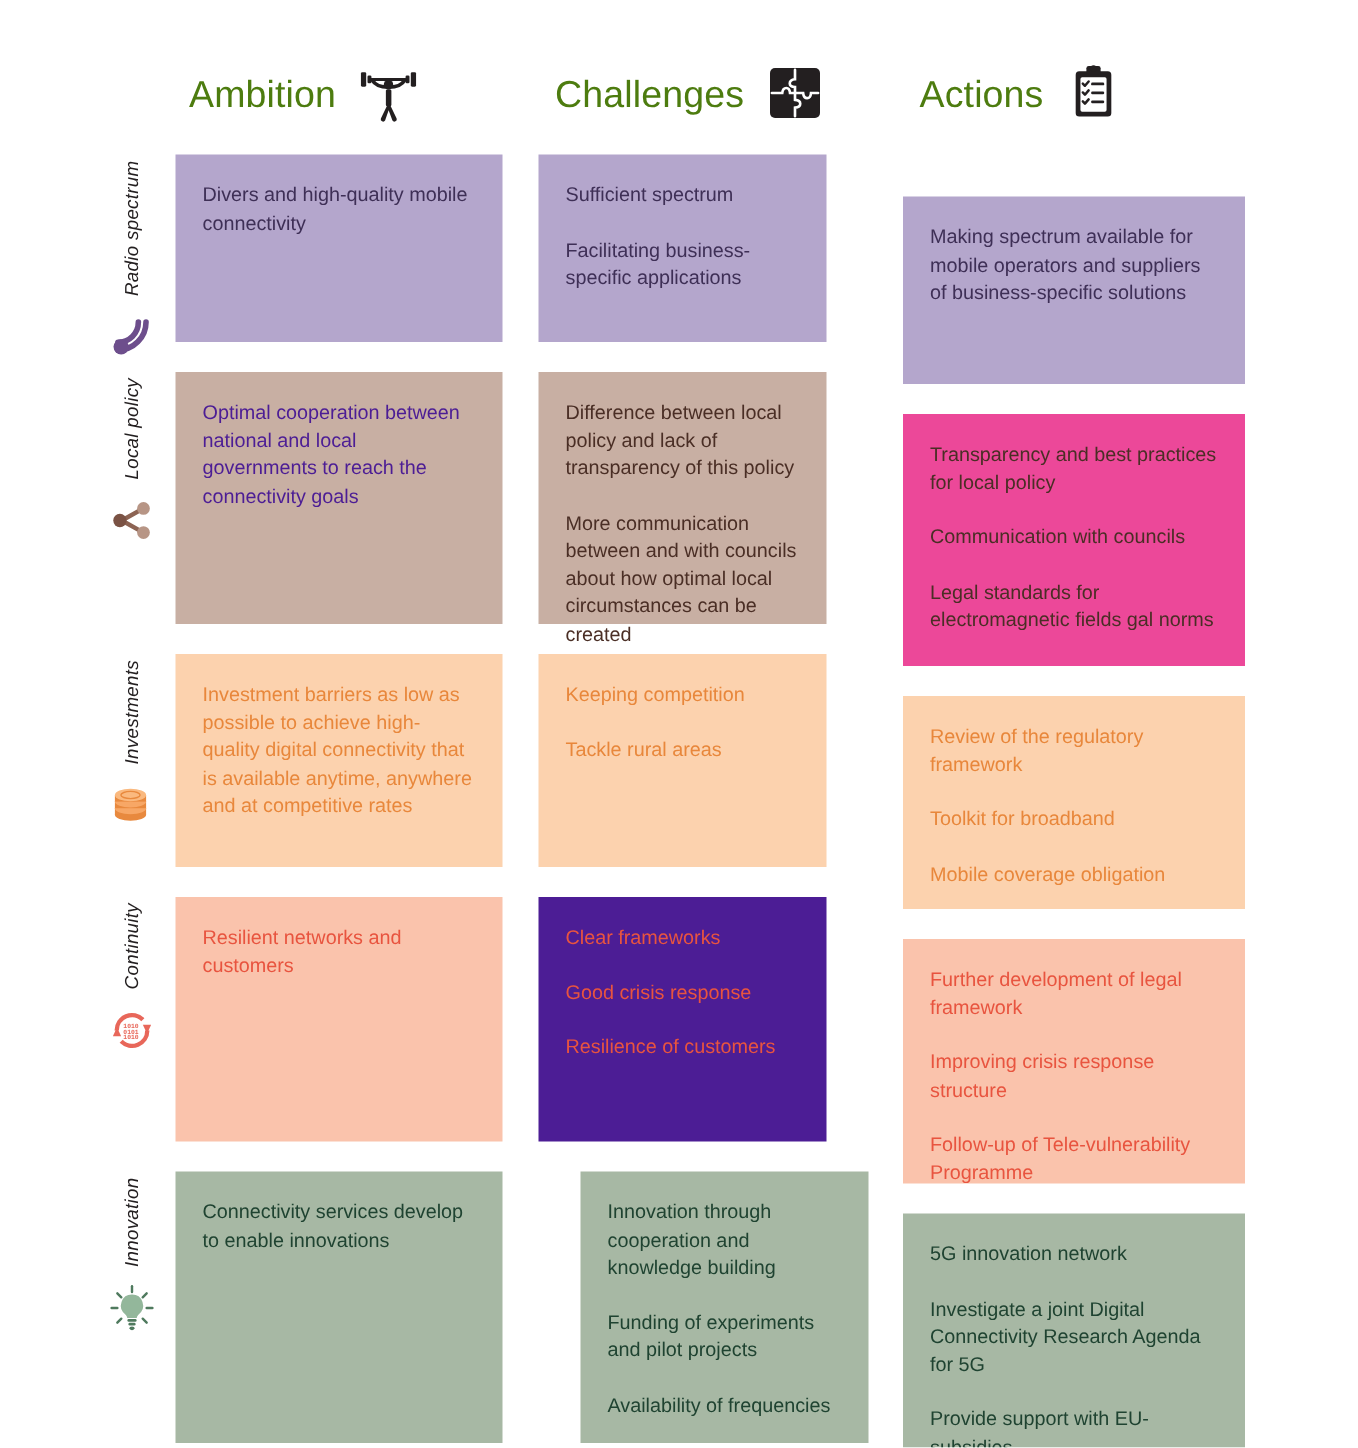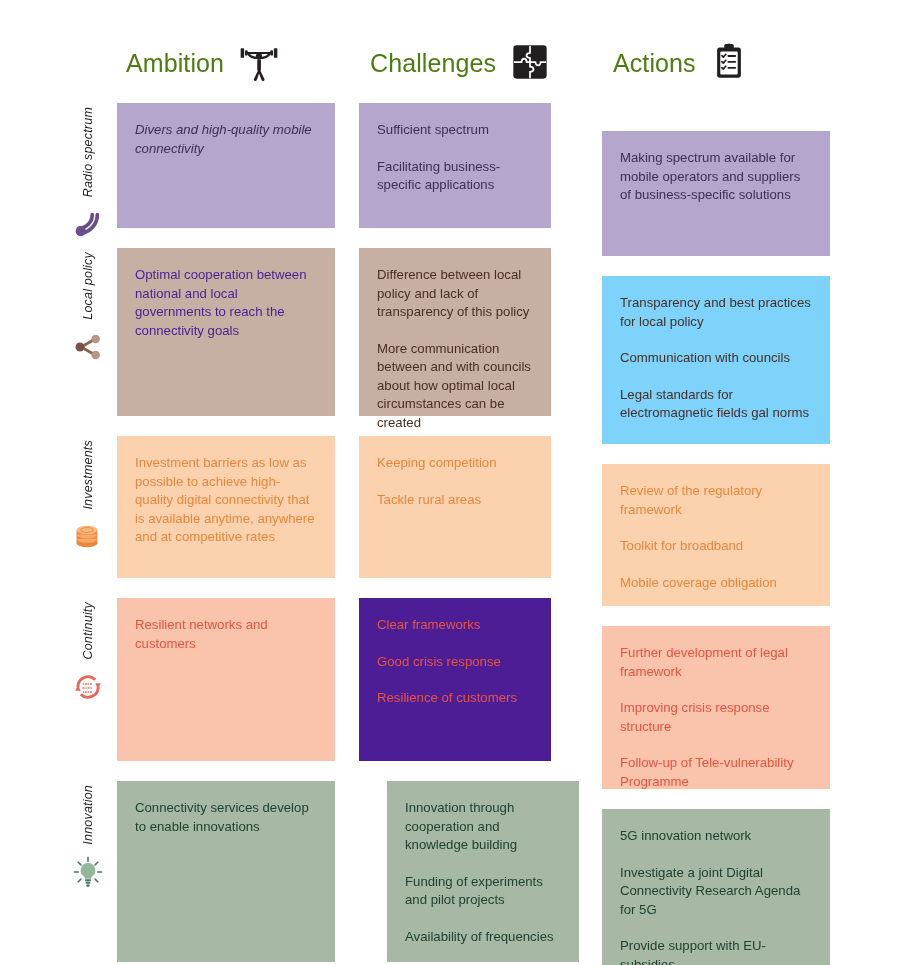--- a/index.html
+++ b/index.html
@@ -191,7 +191,7 @@
         </svg>
       </span>
     </div>
-    <div class="cell c0" style="background: rgb(180, 166, 204); color: rgb(62, 47, 86); font-style: italic;">
+    <div class="cell c0" style="background: rgb(180, 166, 204); color: rgb(62, 47, 86);">
       <p class="line">Divers and high-quality mobile connectivity</p>
     </div>
     <div class="cell c1" style="background: rgb(180, 166, 204); color: rgb(62, 47, 86);">

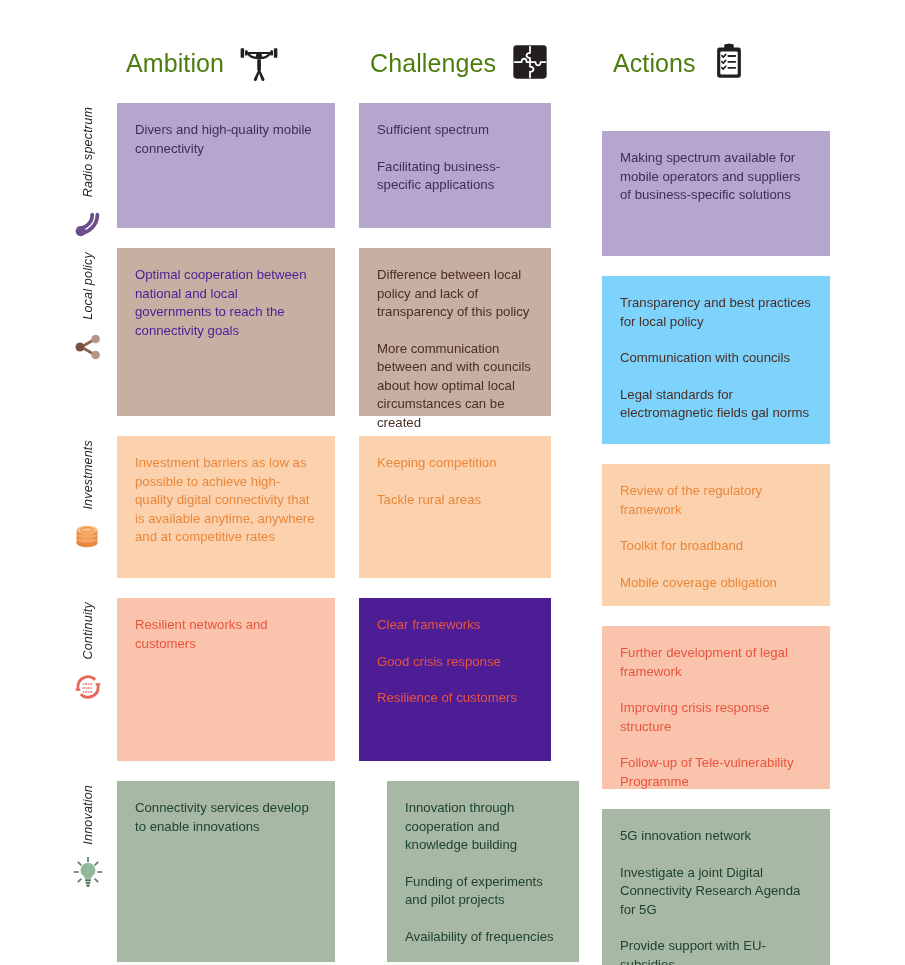--- a/index.html
+++ b/index.html
@@ -225,7 +225,7 @@
       <p class="line">Difference between local policy and lack of transparency of this policy</p>
       <p class="line">More communication between and with councils about how optimal local circumstances can be created</p>
     </div>
-    <div class="cell c2" style="background: #7dd3fc; color: rgb(74, 46, 37);">
+    <div class="cell c2" style="background: #ec4899; color: rgb(74, 46, 37);">
       <p class="line">Transparency and best practices for local policy</p>
       <p class="line">Communication with councils</p>
       <p class="line">Legal standards for electromagnetic fields gal norms</p>

